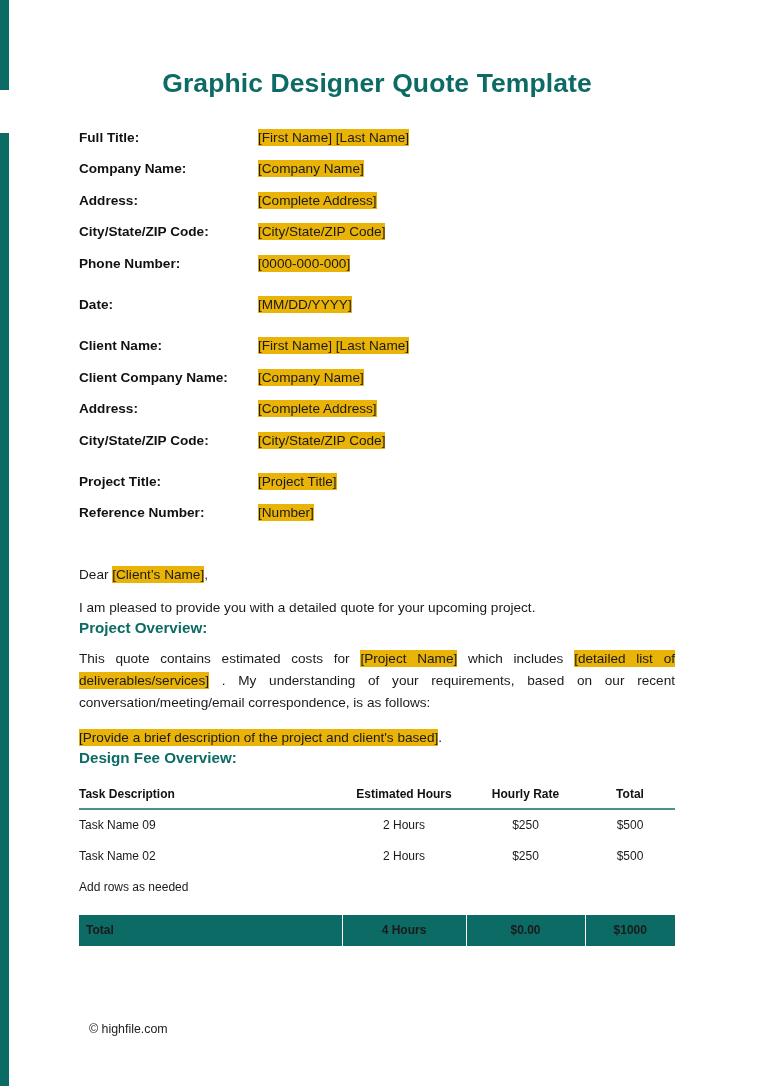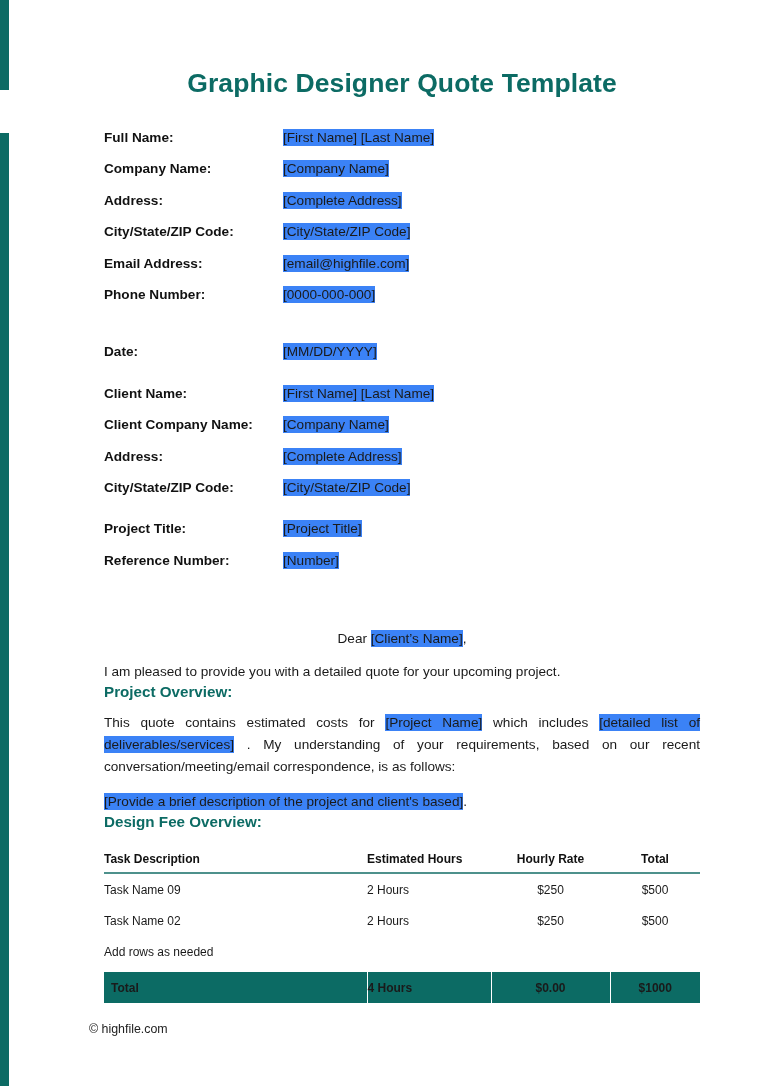--- a/index.html
+++ b/index.html
@@ -33,7 +33,7 @@
   
   .content {
     position: absolute;
-    left: 104px;
+    left: 79px;
     top: 0;
     width: 596px;
   }

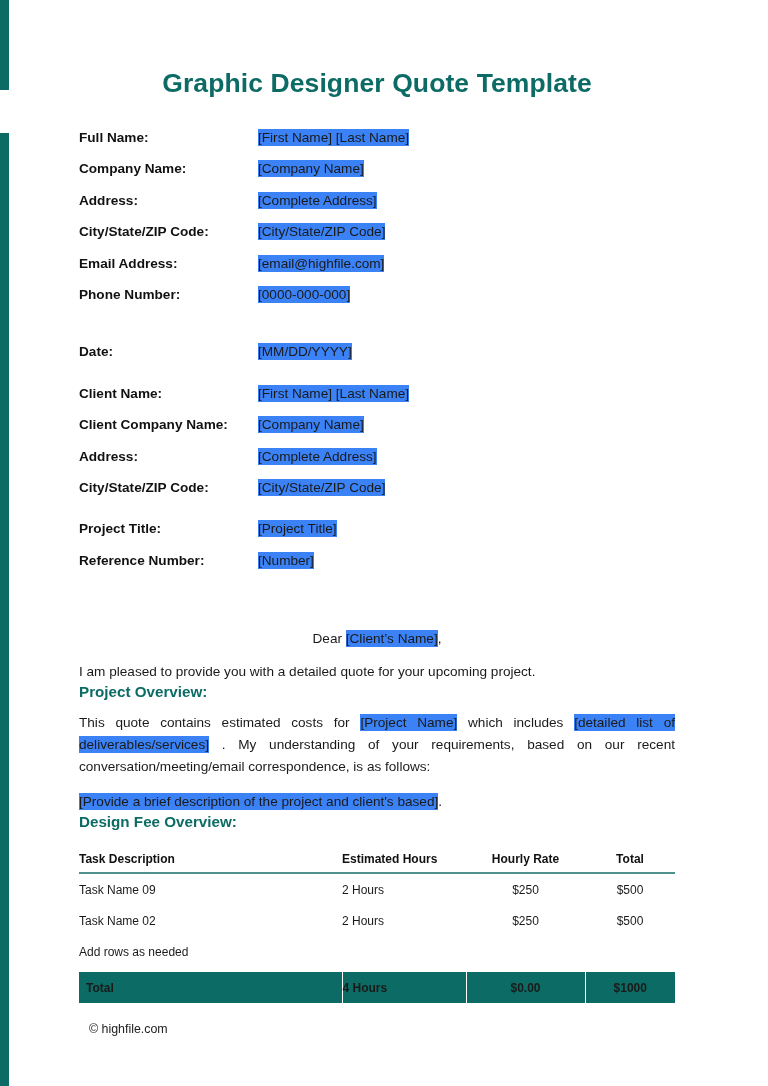--- a/index.html
+++ b/index.html
@@ -170,7 +170,7 @@
 
     <div class="fields">
       <div class="field-row">
-        <span class="field-label">Full Name:</span>
+        <span class="field-label">Full Title:</span>
         <span class="field-value"><span class="hl">[First Name] [Last Name]</span></span>
       </div>
       <div class="field-row">

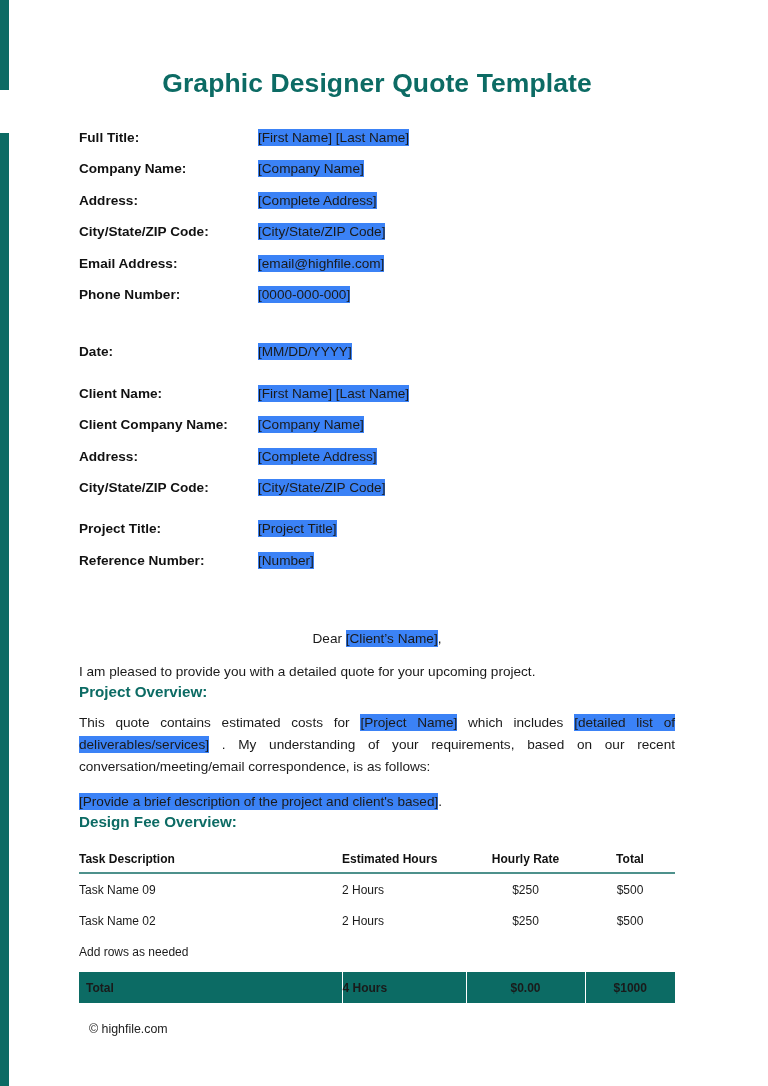--- a/index.html
+++ b/index.html
@@ -69,7 +69,7 @@
     color: #1a1a1a;
   }
   .hl {
-    background: #3b82f6;
+    background: #eab308;
     padding: 1px 0 1px 0;
     box-decoration-break: clone;
     -webkit-box-decoration-break: clone;

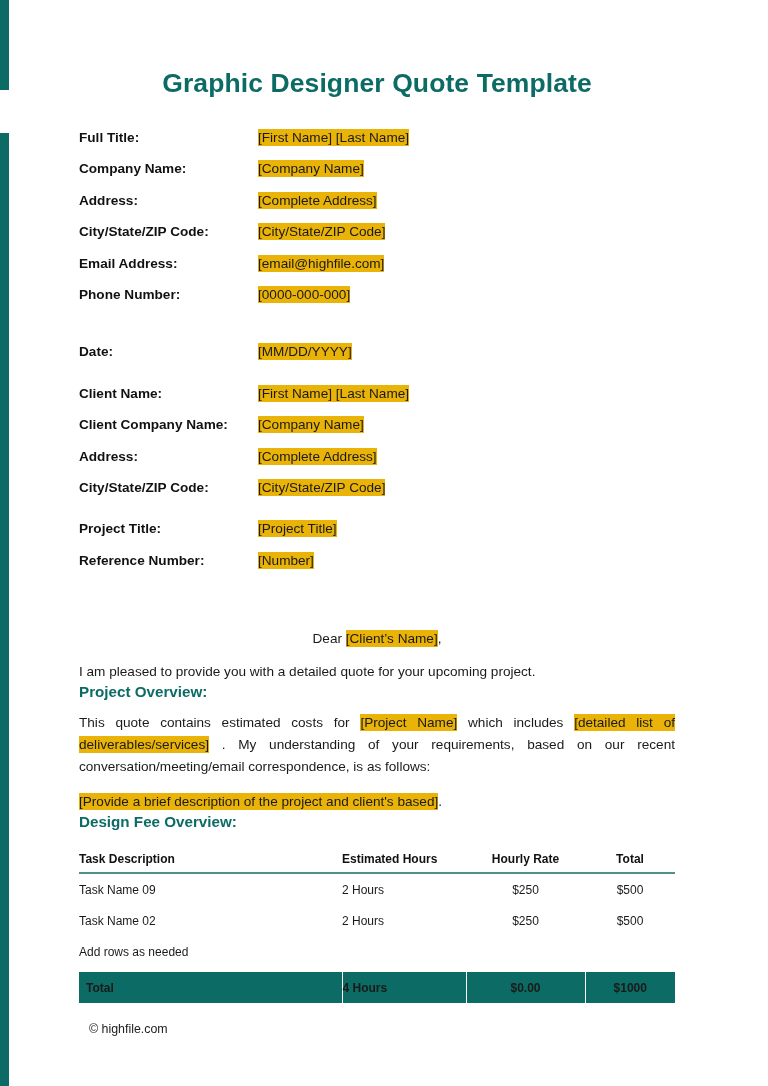--- a/index.html
+++ b/index.html
@@ -186,10 +186,6 @@
         <span class="field-value"><span class="hl">[City/State/ZIP Code]</span></span>
       </div>
       <div class="field-row">
-        <span class="field-label">Email Address:</span>
-        <span class="field-value"><span class="hl">[email@highfile.com]</span></span>
-      </div>
-      <div class="field-row">
         <span class="field-label">Phone Number:</span>
         <span class="field-value"><span class="hl">[0000-000-000]</span></span>
       </div>

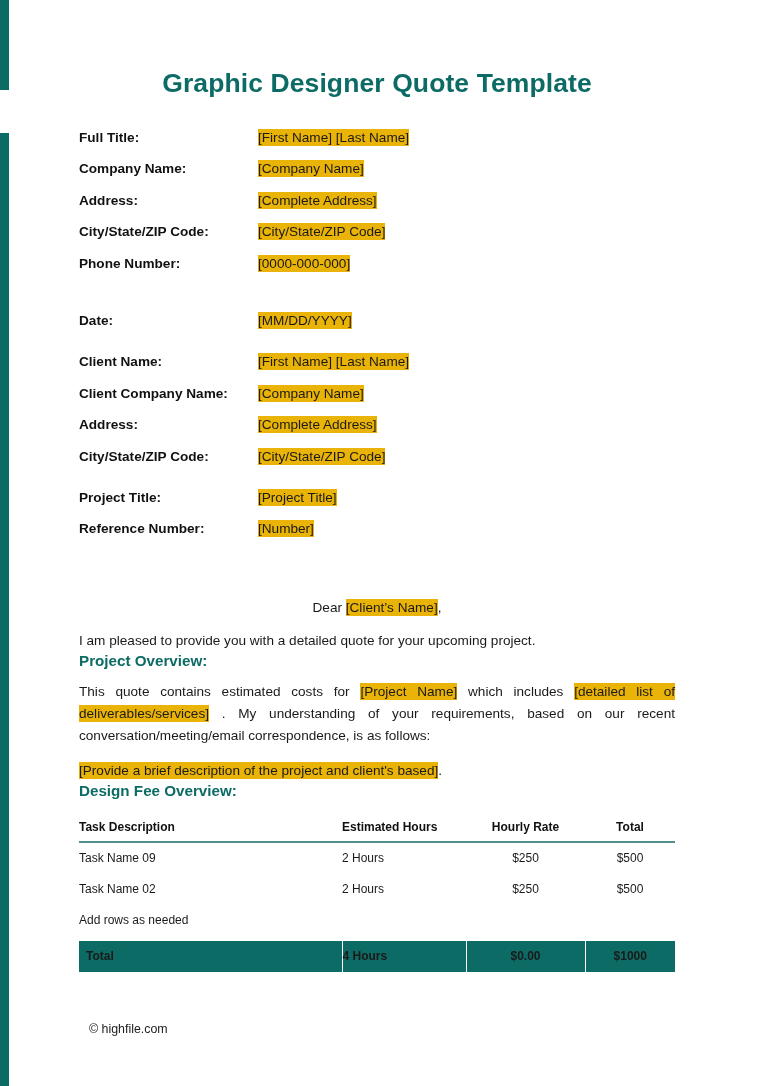--- a/index.html
+++ b/index.html
@@ -193,7 +193,7 @@
 
     <div class="gap-sm"></div>
 
-    <div class="fields" style="margin-top:16px">
+    <div class="fields" style="margin-top:0">
       <div class="field-row">
         <span class="field-label">Date:</span>
         <span class="field-value"><span class="hl">[MM/DD/YYYY]</span></span>

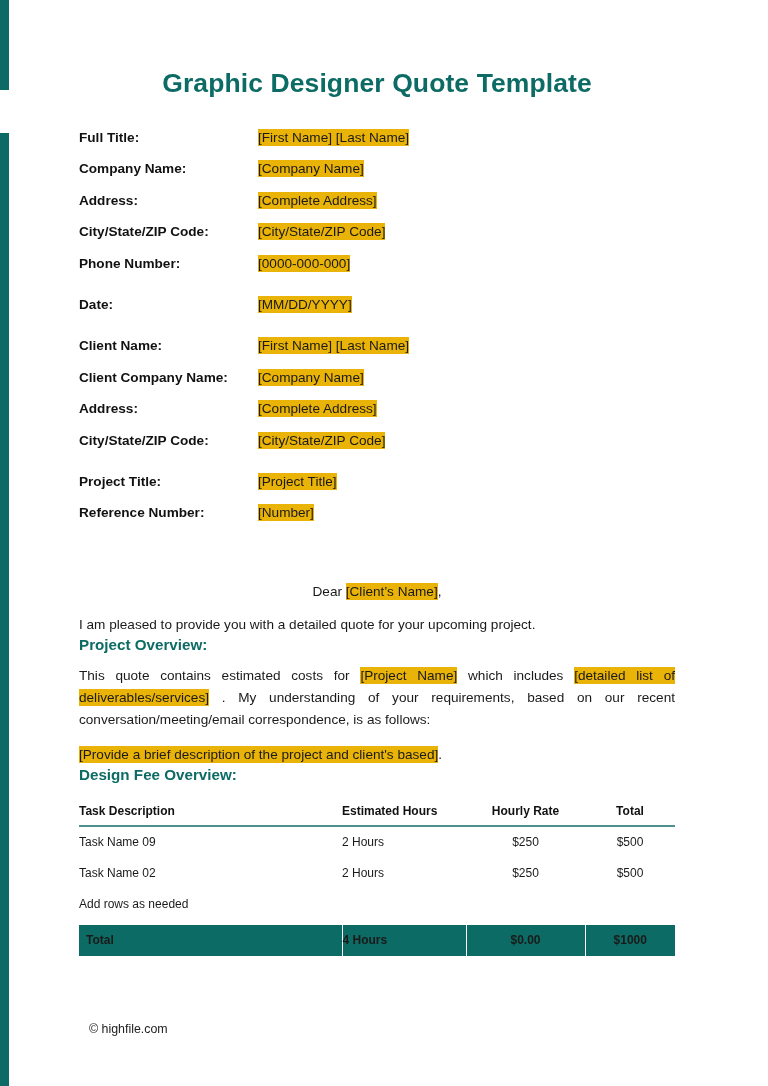--- a/index.html
+++ b/index.html
@@ -88,7 +88,7 @@
     text-align: justify;
     text-justify: inter-word;
   }
-  .salutation { margin-top: 44px; text-align: center; }
+  .salutation { margin-top: 27px; }
   .intro { margin-top: 11px; }
 
   h2.section-head {

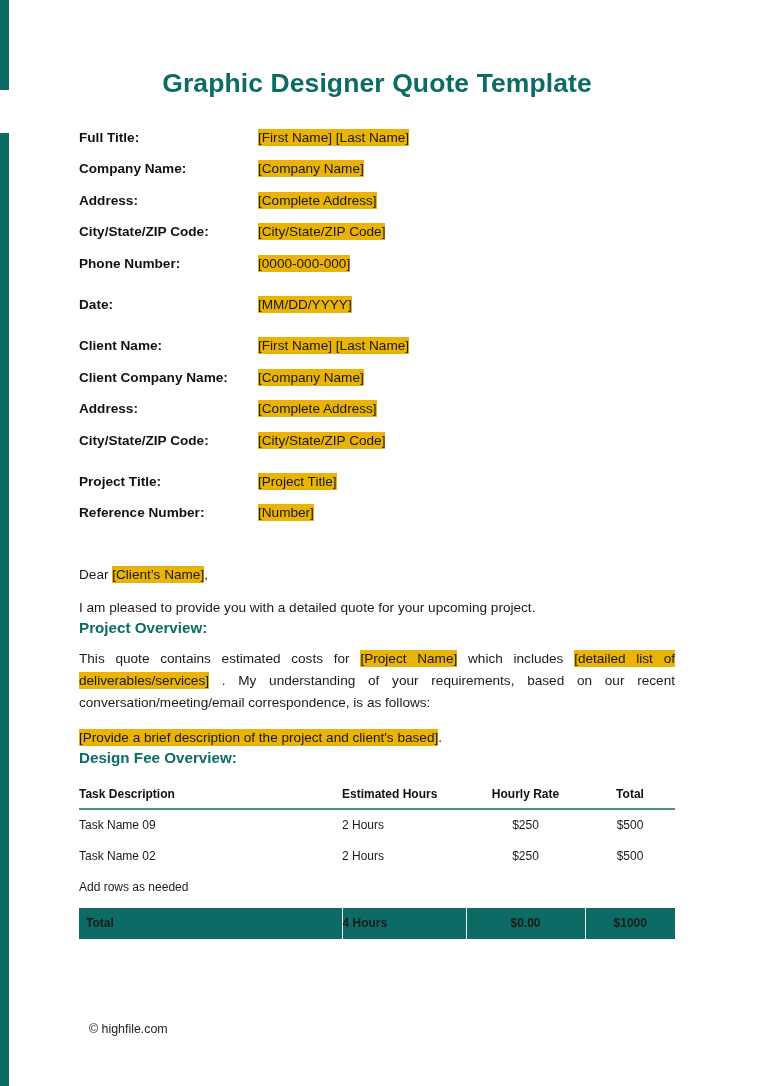--- a/index.html
+++ b/index.html
@@ -126,7 +126,7 @@
     color: #1a1a1a;
   }
   .col-task   { width: 263px; text-align: left; }
-  .col-hours  { width: 124px; text-align: left; }
+  .col-hours  { width: 124px; text-align: center; }
   .col-rate   { width: 119px; text-align: center; }
   .col-total  { width:  90px; text-align: center; }
 

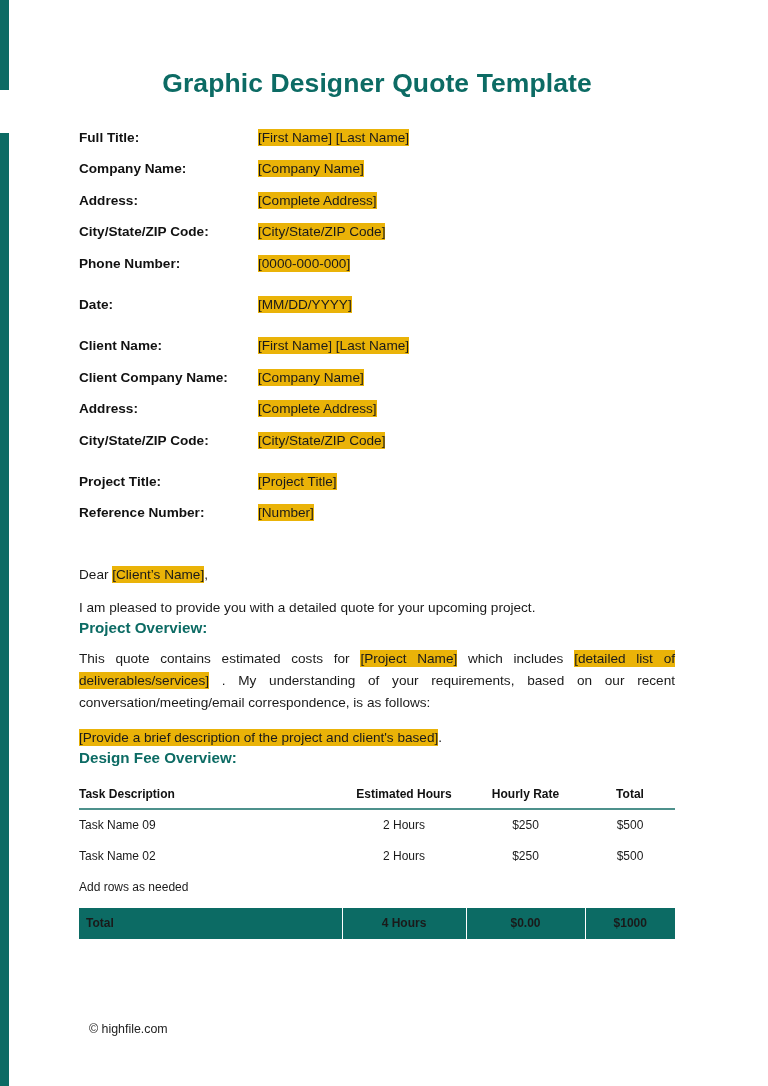--- a/index.html
+++ b/index.html
@@ -132,7 +132,7 @@
 
   tr.note-row td {
     height: 31px;
-    padding-bottom: 5px;
+    padding-bottom: 12px;
   }
 
   tr.total-row td {

